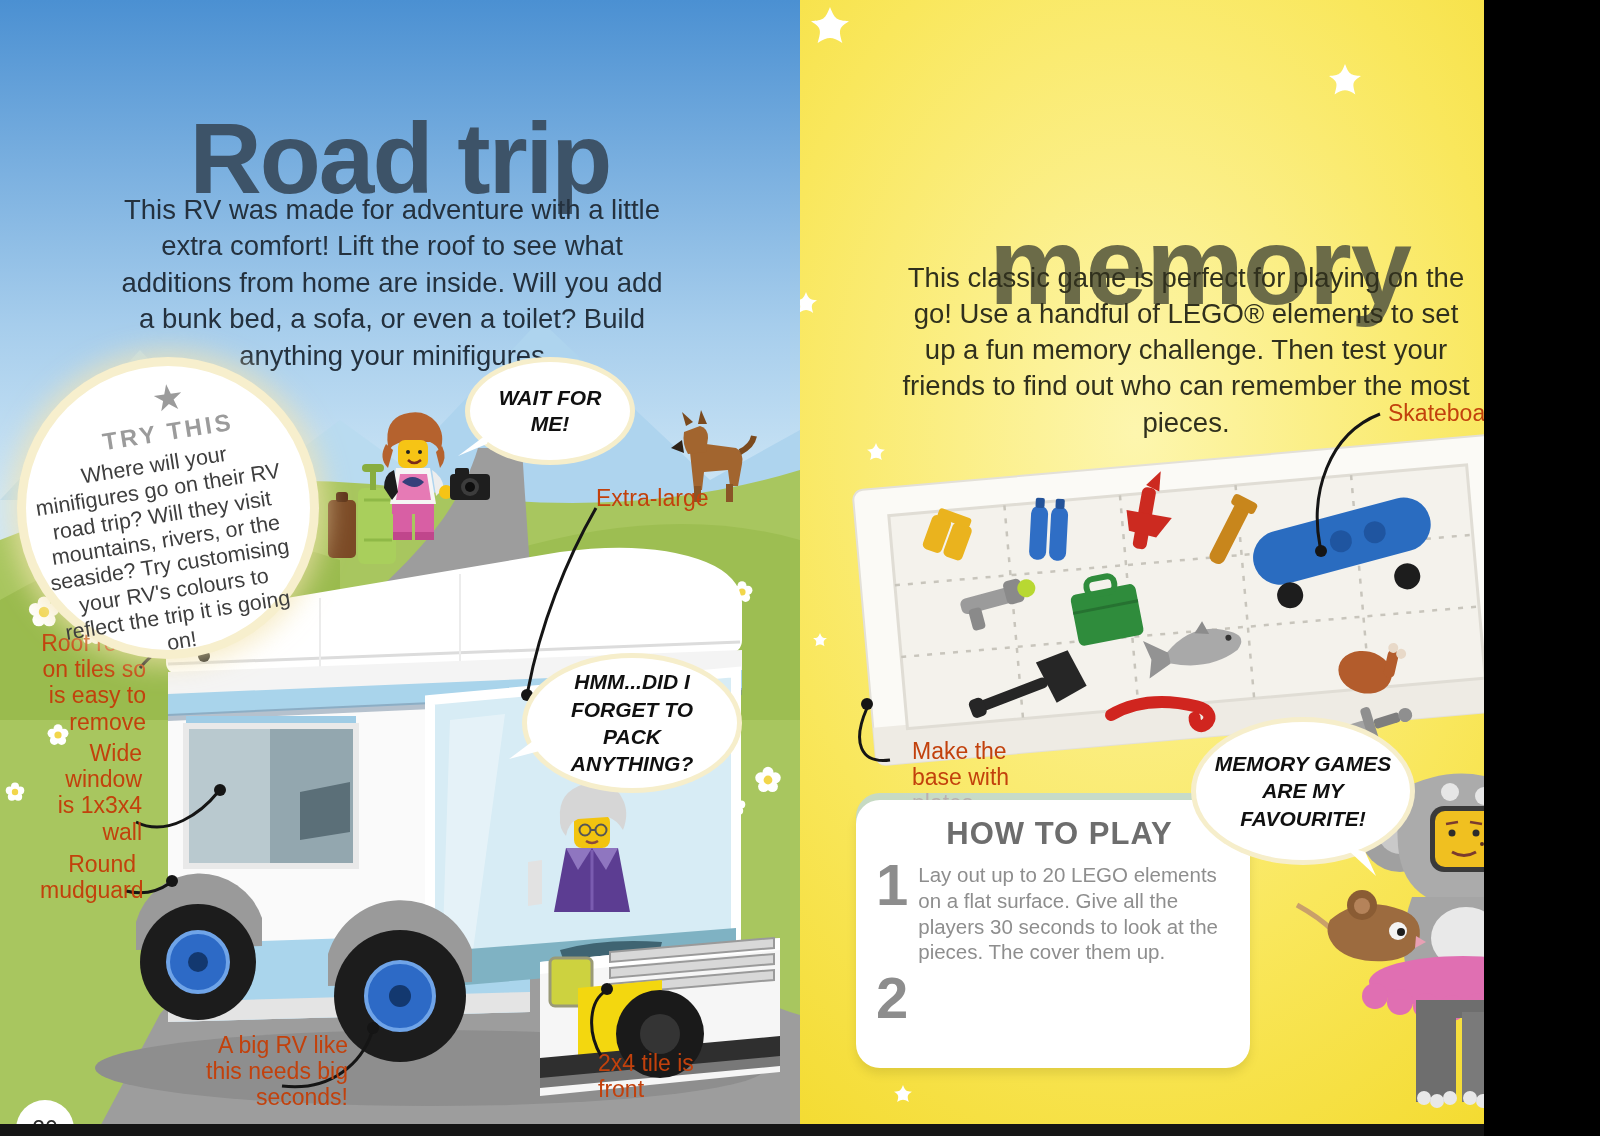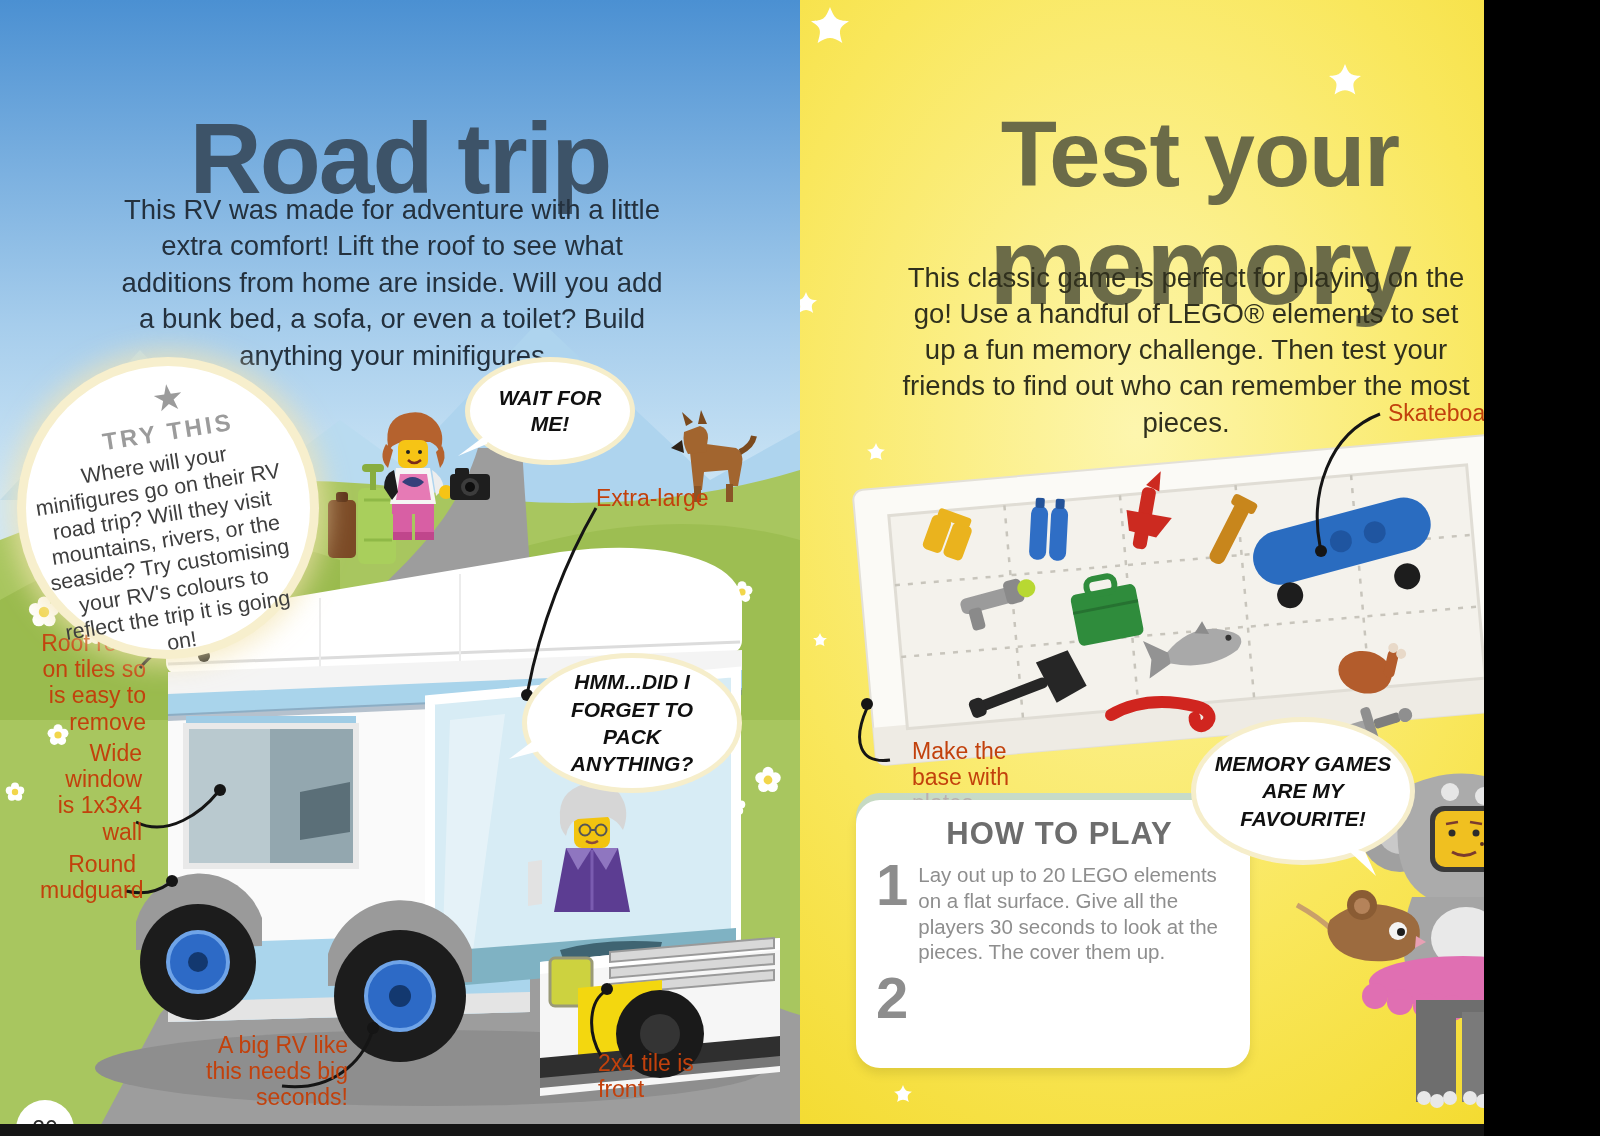--- a/index.html
+++ b/index.html
@@ -483,7 +483,6 @@
       </g>
     </svg>
 
-    <h1 class="title title-r1">Test your</h1>
     <h1 class="title title-r2">memory</h1>
     <p class="intro intro-right">This classic game is perfect for playing on the go! Use a handful of LEGO® elements to set up a fun memory challenge. Then test your friends to find out who can remember the most pieces.</p>
 

